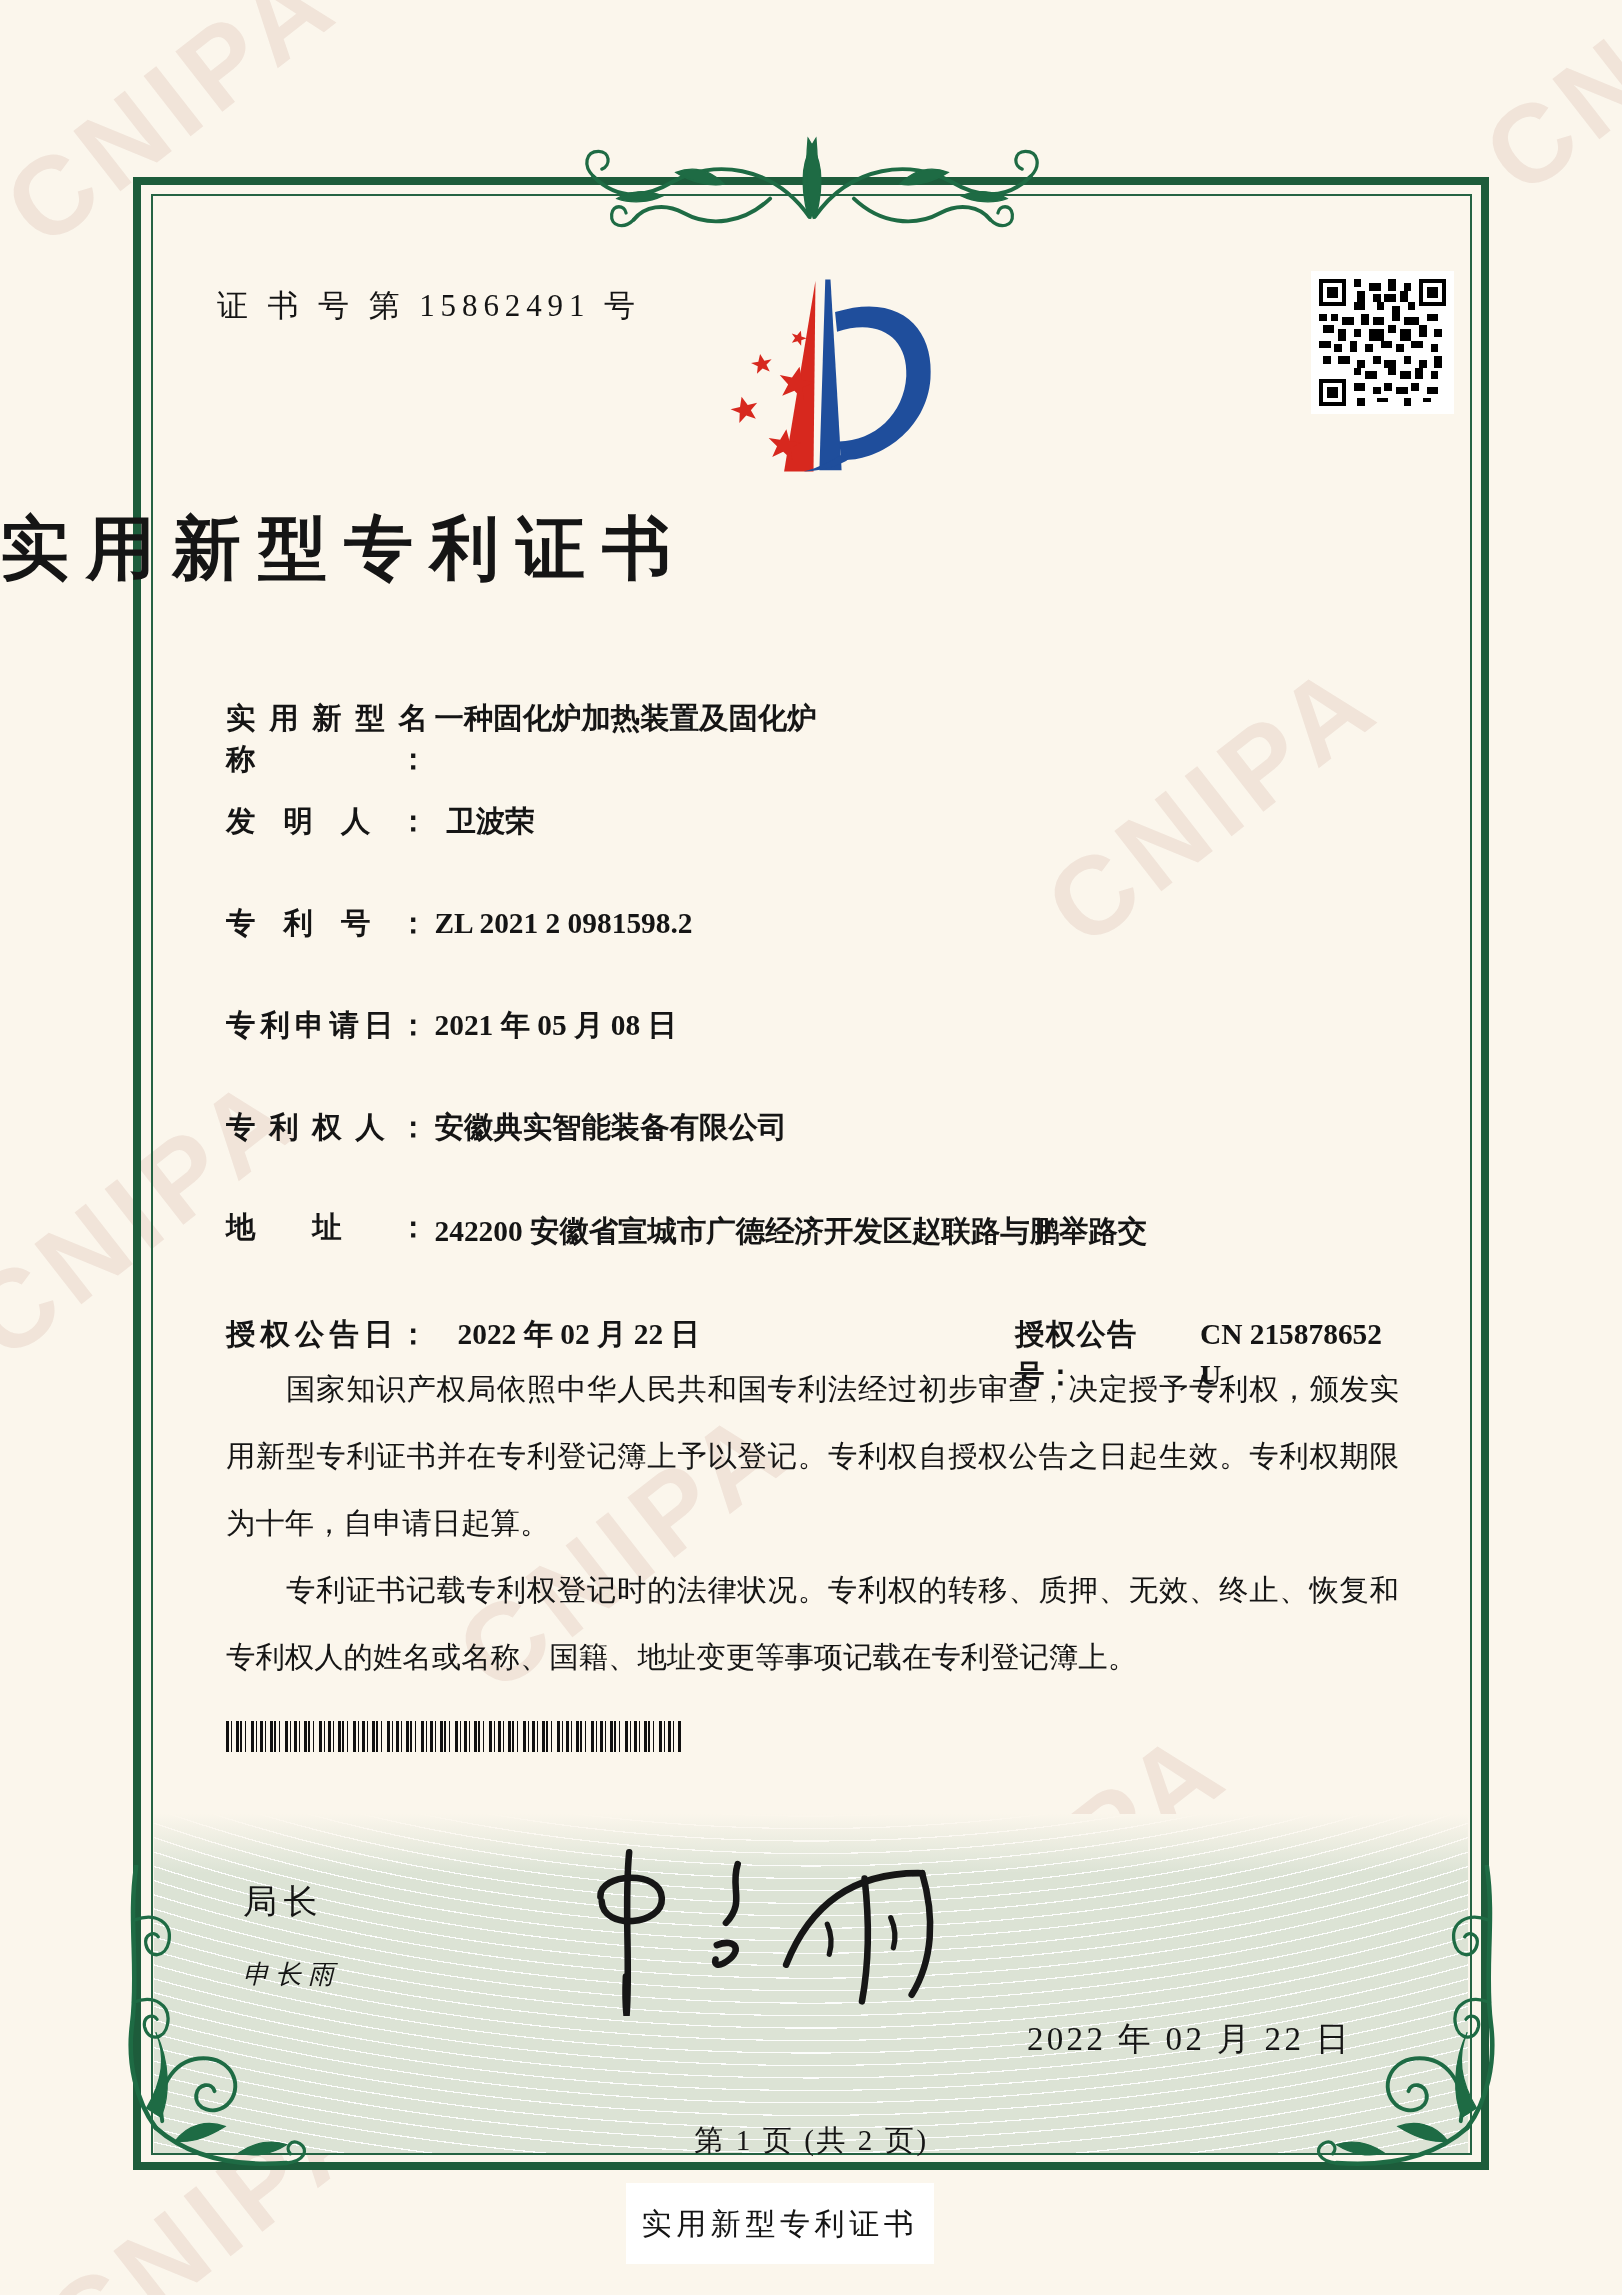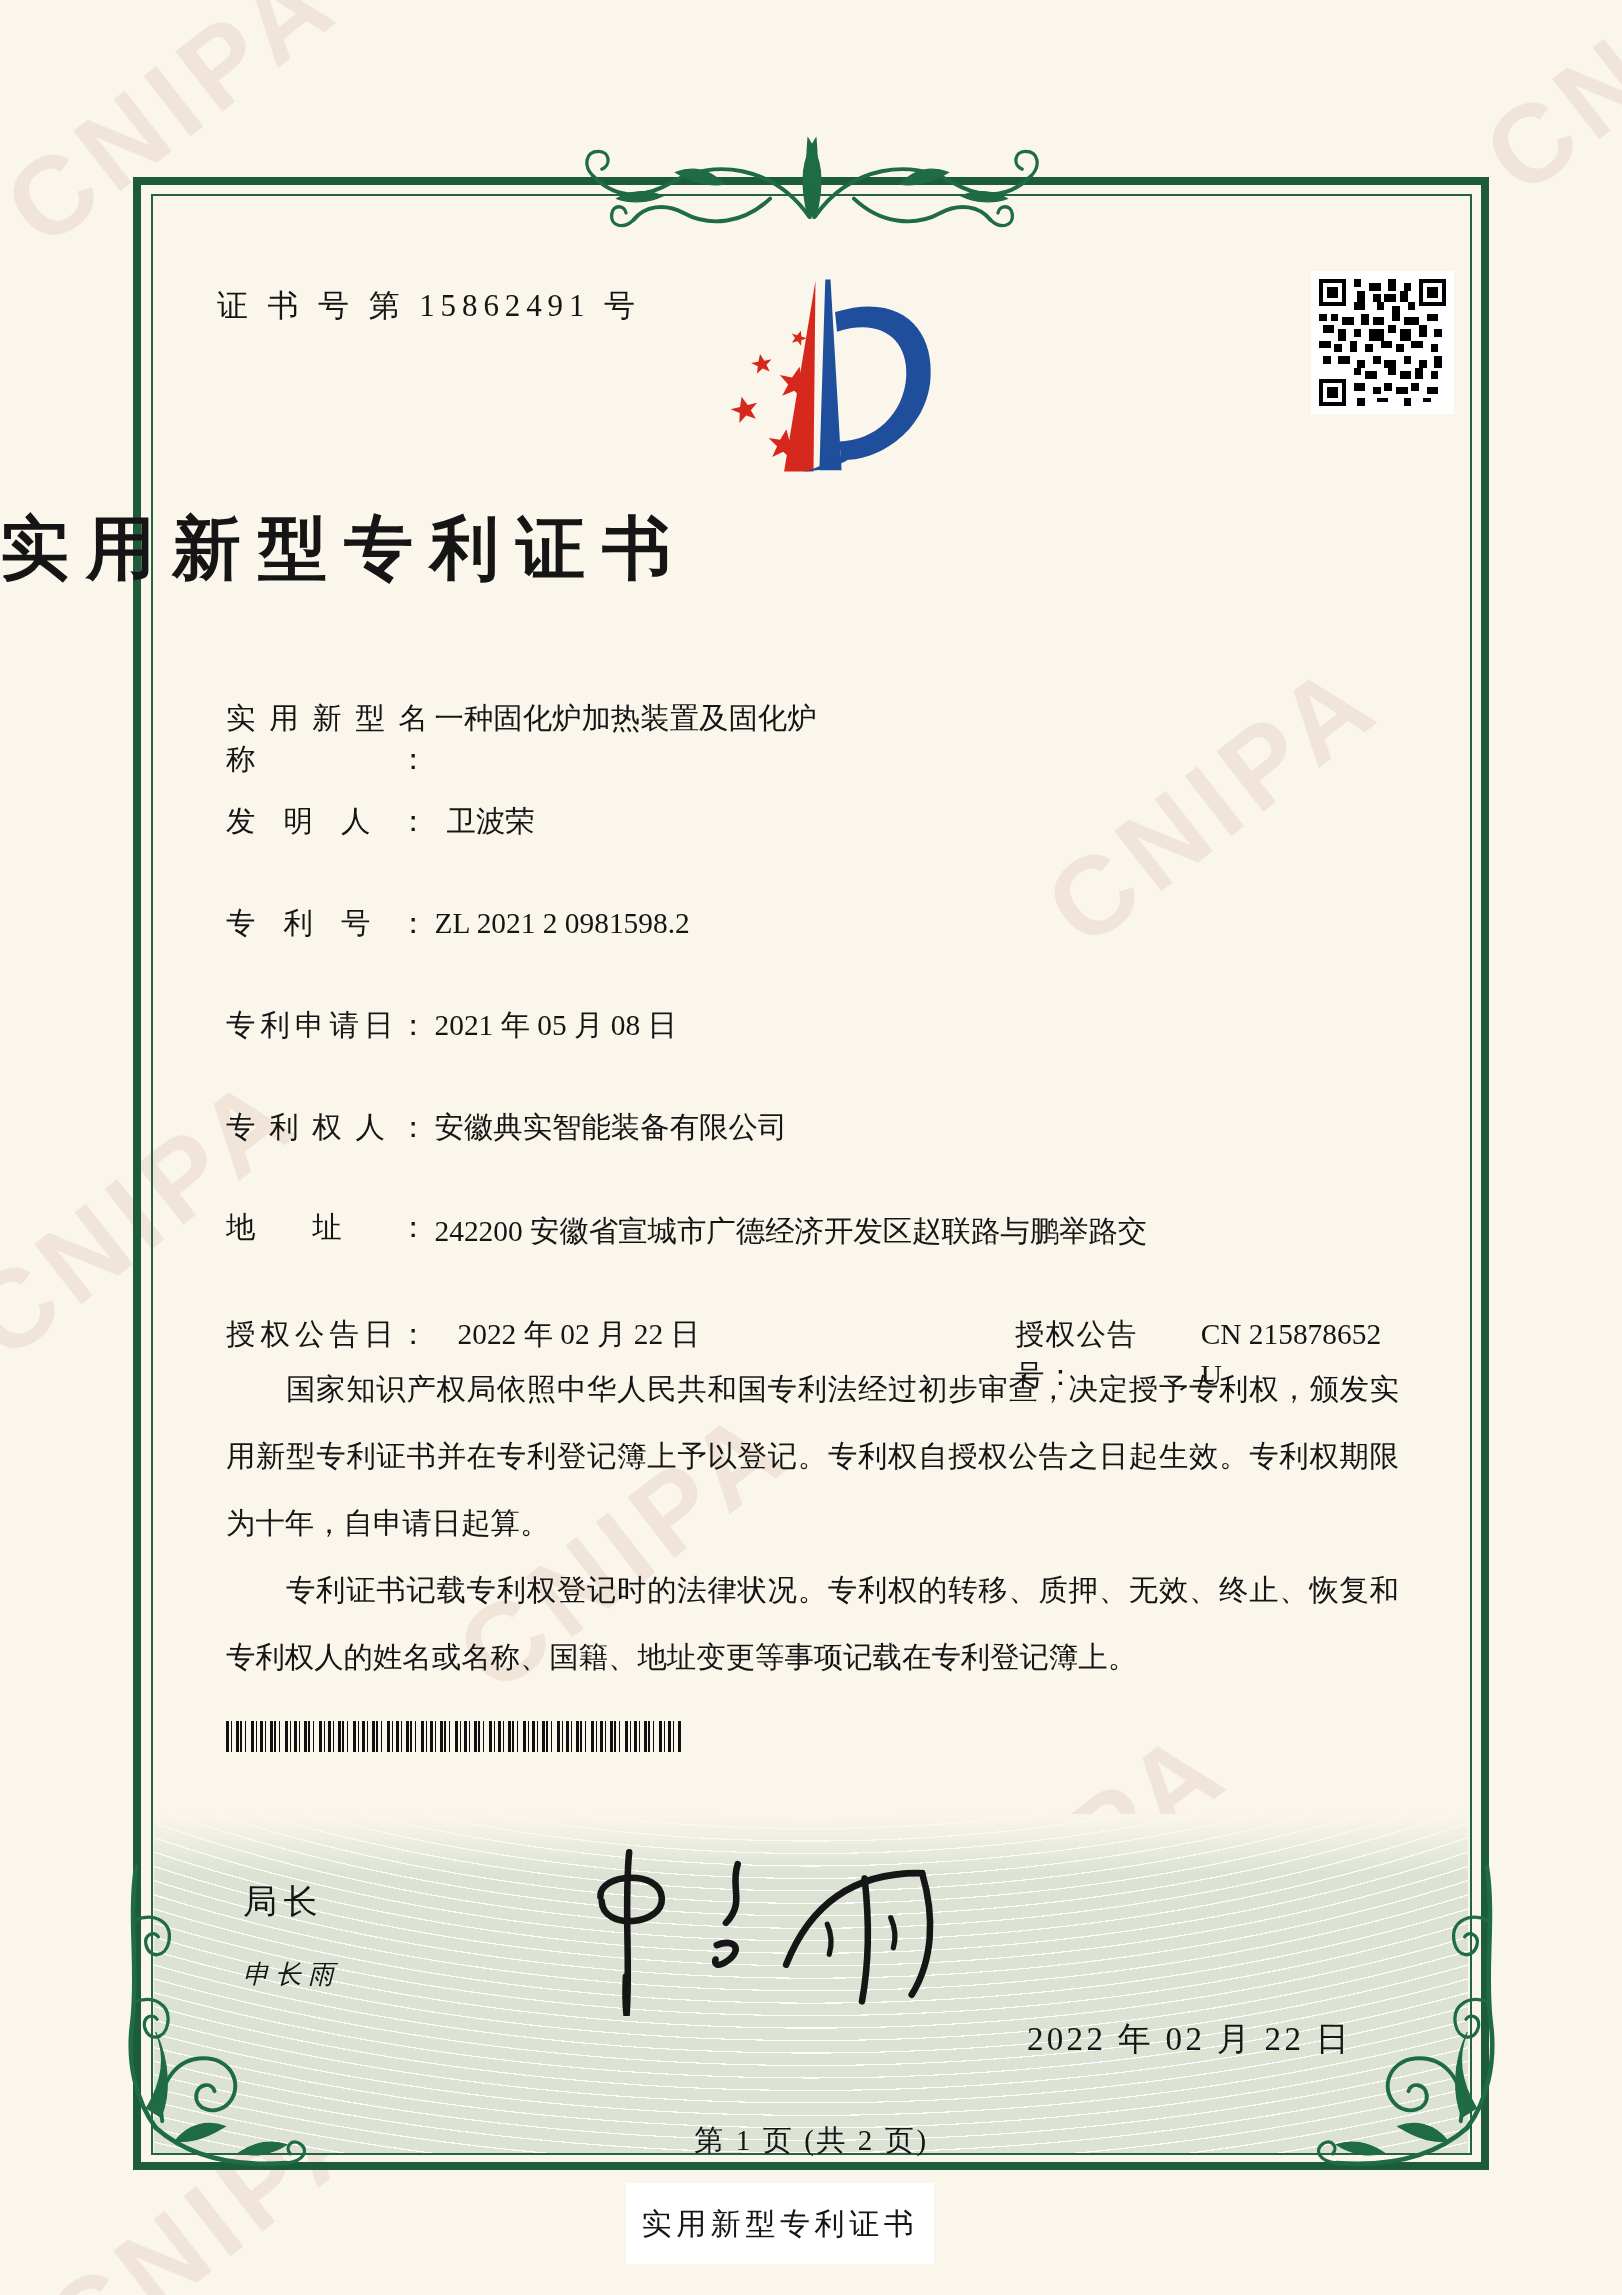--- a/index.html
+++ b/index.html
@@ -30,7 +30,7 @@
   .doc-title{position:absolute;left:0;top:503px;width:100%;text-align:left;
              font-size:69px;font-weight:bold;letter-spacing:17px;}
   
-  .row{position:absolute;left:226px;width:1178px;display:flex;font-size:29.4px;line-height:41px;}
+  .row{position:absolute;left:226px;width:1178px;display:flex;font-size:29.4px;line-height:41px;font-weight:bold;}
   .row .lbl{width:202px;flex:0 0 202px;text-align:justify;text-align-last:justify;}
   .row .val{margin-left:6.5px;}
   .addr-val div{line-height:48px;}

